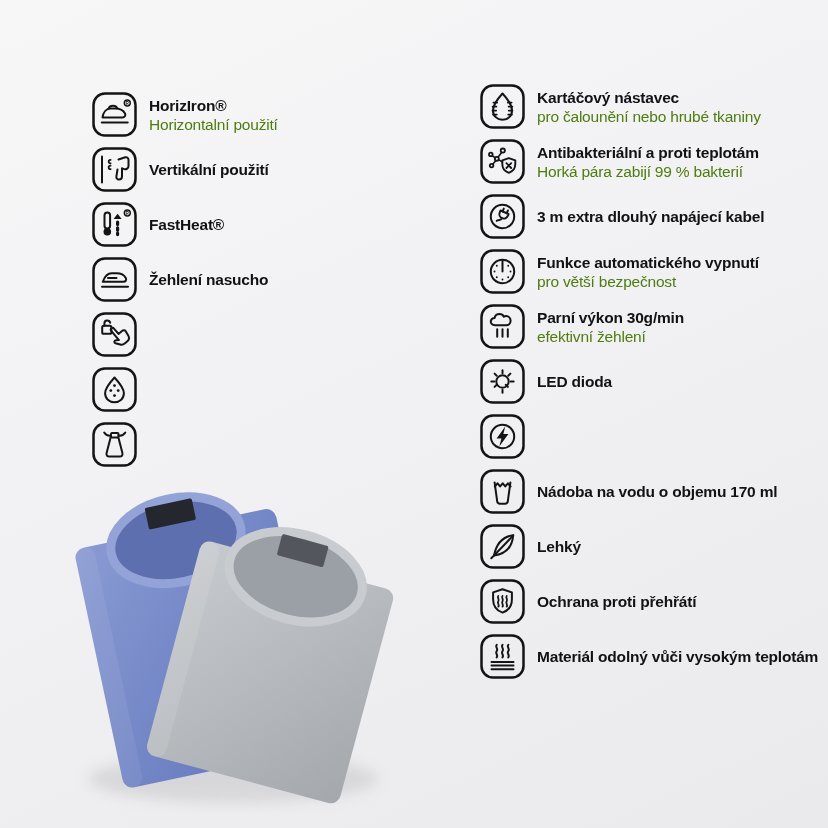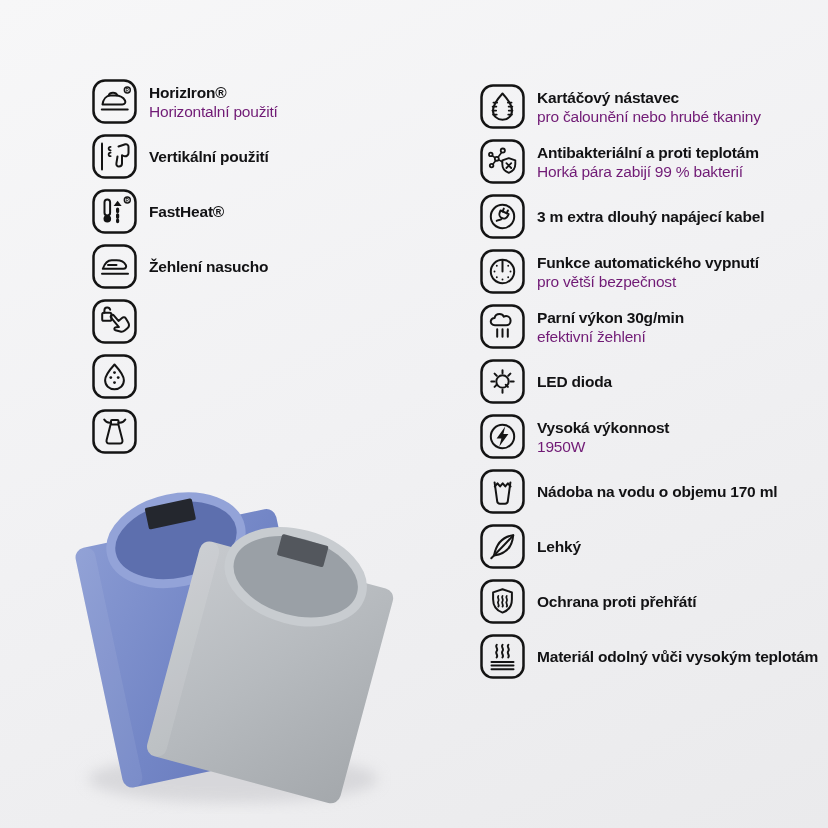--- a/index.html
+++ b/index.html
@@ -9,7 +9,7 @@
     font-family:"Liberation Sans",sans-serif;color:#141416;
   }
   .col{position:absolute;display:flex;flex-direction:column}
-  .col-left{left:92px;top:74px}
+  .col-left{left:92px;top:87px}
   .col-right{left:480px;top:79px}
   .row{height:55px;display:flex;align-items:center;gap:12px}
   .ic{width:45px;height:45px;flex:0 0 auto}

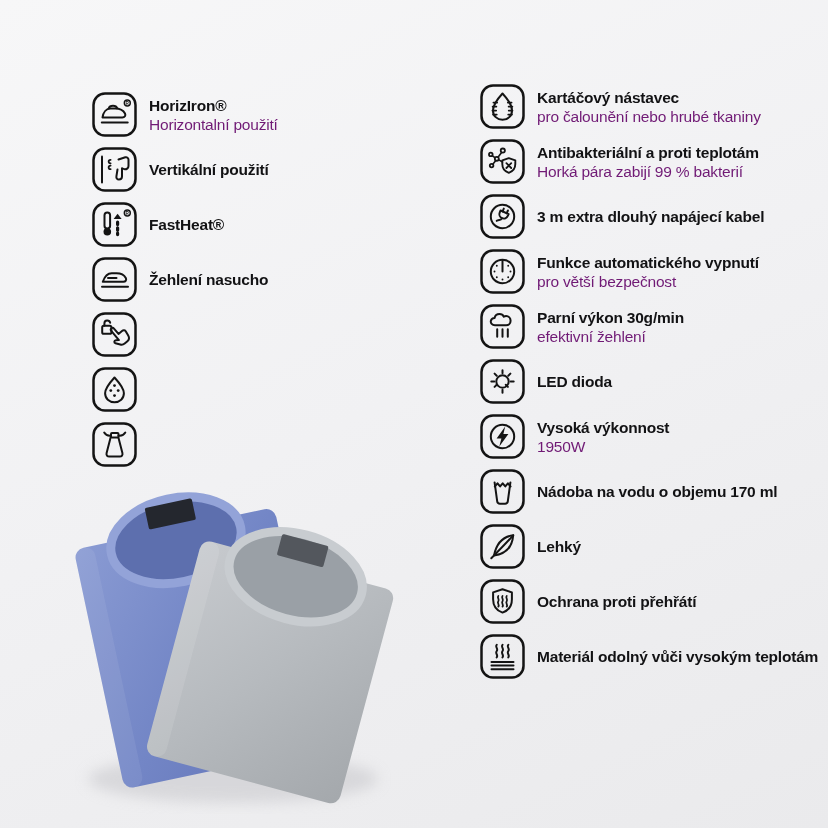--- a/index.html
+++ b/index.html
@@ -16,7 +16,7 @@
   .ic svg{display:block}
   .txt{display:flex;flex-direction:column}
   .tt{font-weight:bold;font-size:15.5px;line-height:19px;letter-spacing:-0.2px;white-space:nowrap;color:#121214}
-  .st{font-weight:normal;font-size:15.5px;line-height:19px;letter-spacing:-0.2px;white-space:nowrap;color:#701a75}
+  .st{font-weight:normal;font-size:15.5px;line-height:19px;letter-spacing:-0.2px;white-space:nowrap;color:#4d7c0f}
   .st:empty{display:none}
   
   .s{fill:none;stroke:#141414;stroke-width:2;stroke-linecap:round;stroke-linejoin:round}

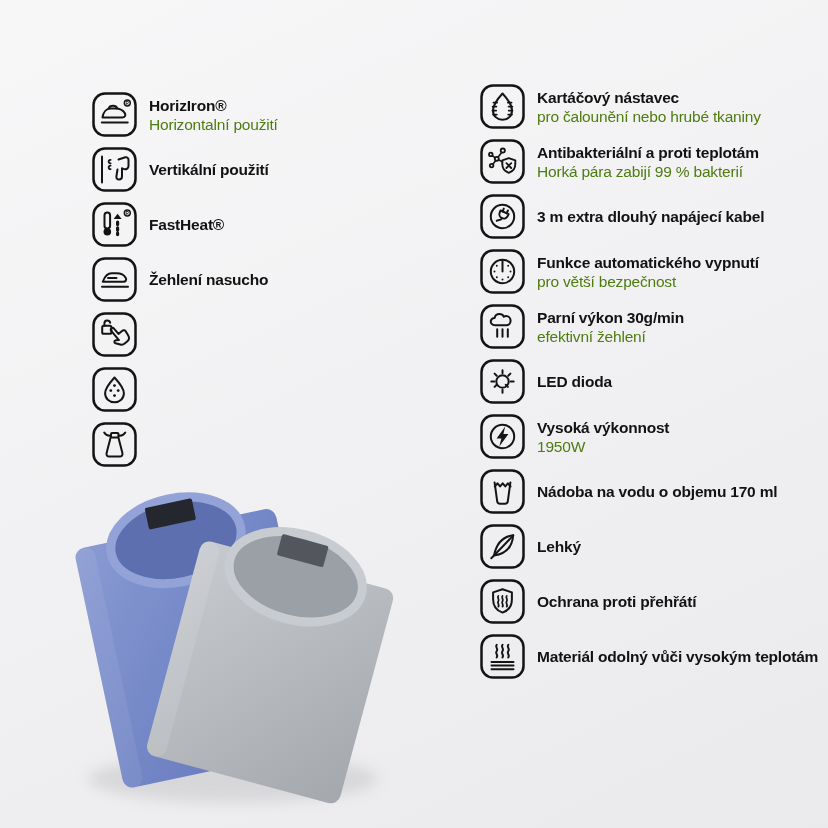--- a/index.html
+++ b/index.html
@@ -244,10 +244,6 @@
         <path class="f" d="M25.2 12.4l-8.6 12.1h4.8l-2.1 8.1 9.1-12.6h-5z"></path>
       </svg>
     </span>
-    <div class="txt">
-      <div class="tt">Vysoká výkonnost</div>
-      <div class="st">1950W</div>
-    </div>
   </div>
 
   <div class="row">

